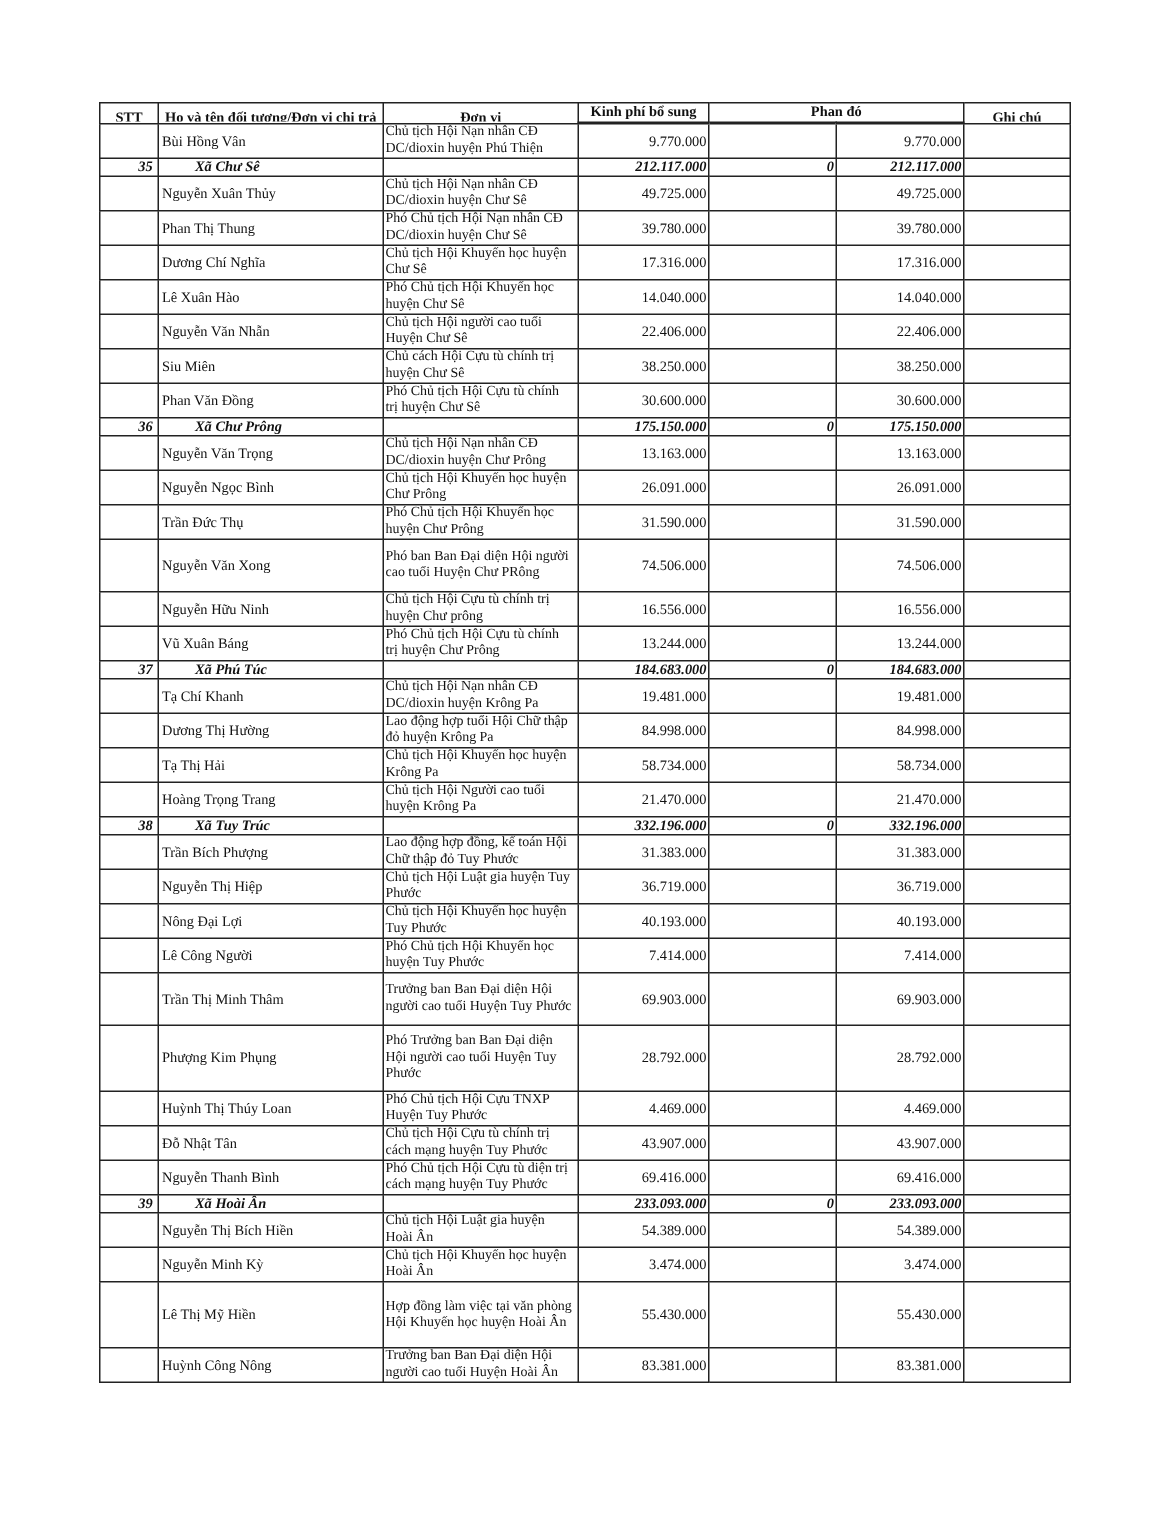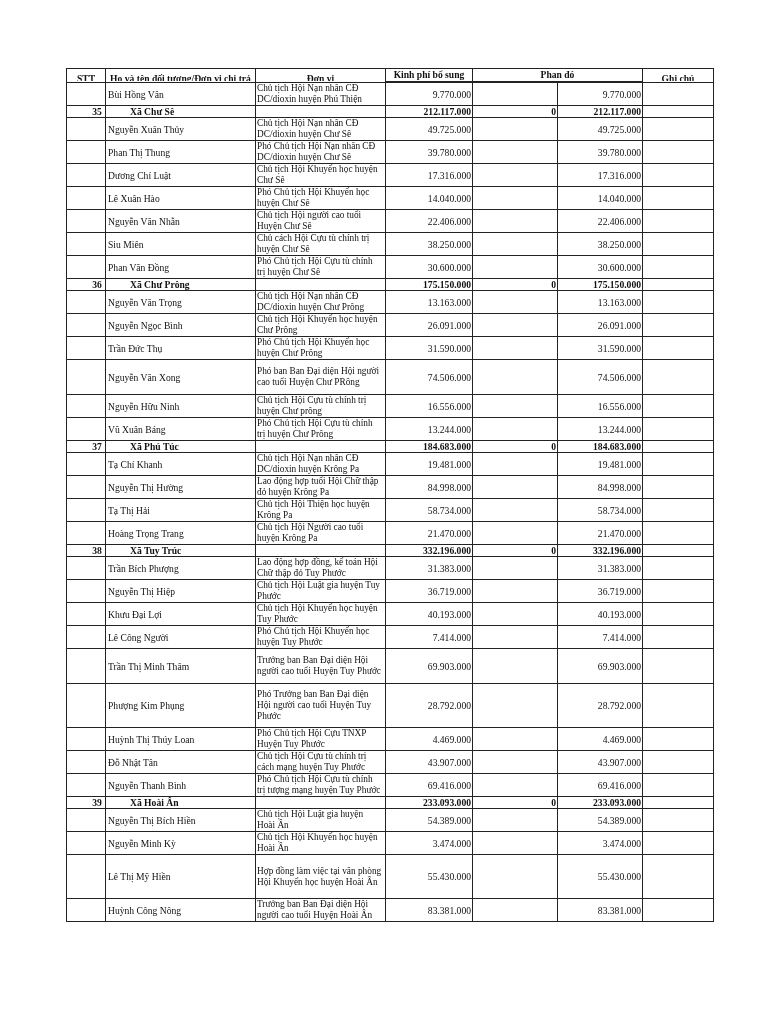--- a/index.html
+++ b/index.html
@@ -19,7 +19,7 @@
   tr.hdr1 th { height: 12px; vertical-align: top; }
   tr.hdr2 th { height: 0; padding: 0; border-top: 1px solid #222; border-bottom: none; }
   .clip-hdr { height: 8px; overflow: hidden; display: block; line-height: 11px; padding-top: 4px; }
-  tr.group td { font-weight: bold; height: 10px; padding-left: 24px; }
+  tr.group td { font-weight: bold; font-style: italic; height: 10px; padding-left: 24px; }
   tr.group td.stt { text-align: center; }
   td.num { text-align: right; padding-right: 1px; }
   td.unit { font-size: 9.3px; line-height: 11px; padding-left: 1px; }

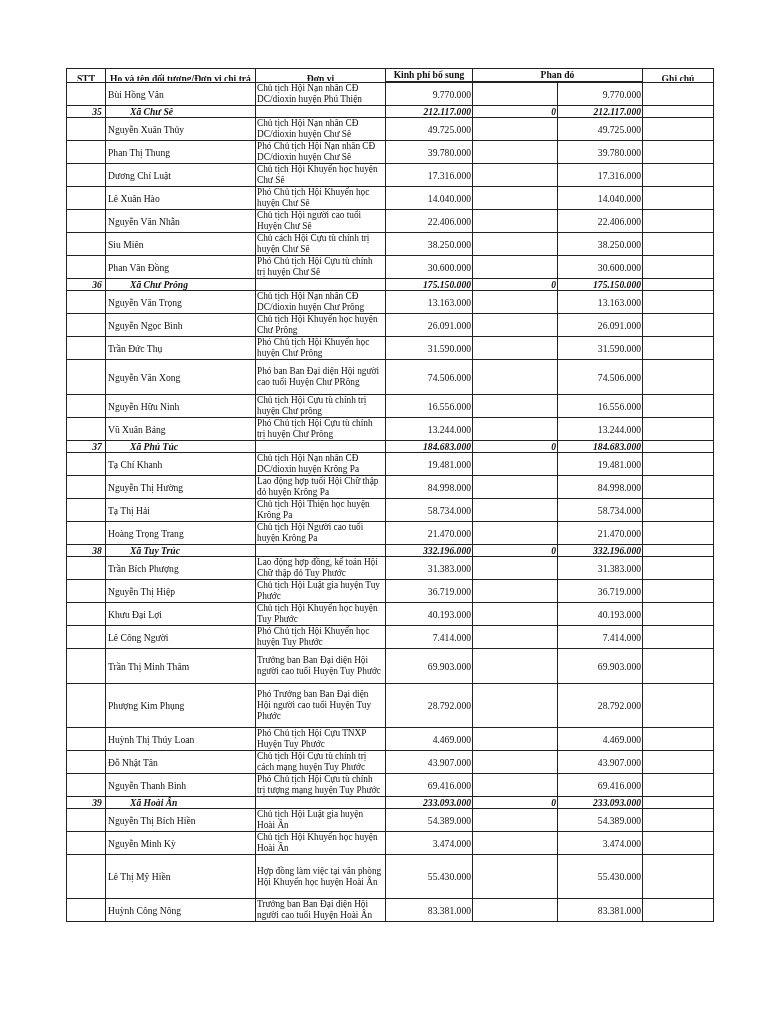--- a/index.html
+++ b/index.html
@@ -104,7 +104,7 @@
         </tr>
         <tr class="r2">
           <td></td>
-          <td class="name">Dương Chí Luật</td>
+          <td class="name">Dương Chí Nghĩa</td>
           <td class="unit">Chủ tịch Hội Khuyến học huyện Chư Sê</td>
           <td class="num">17.316.000</td>
           <td class="num"></td>

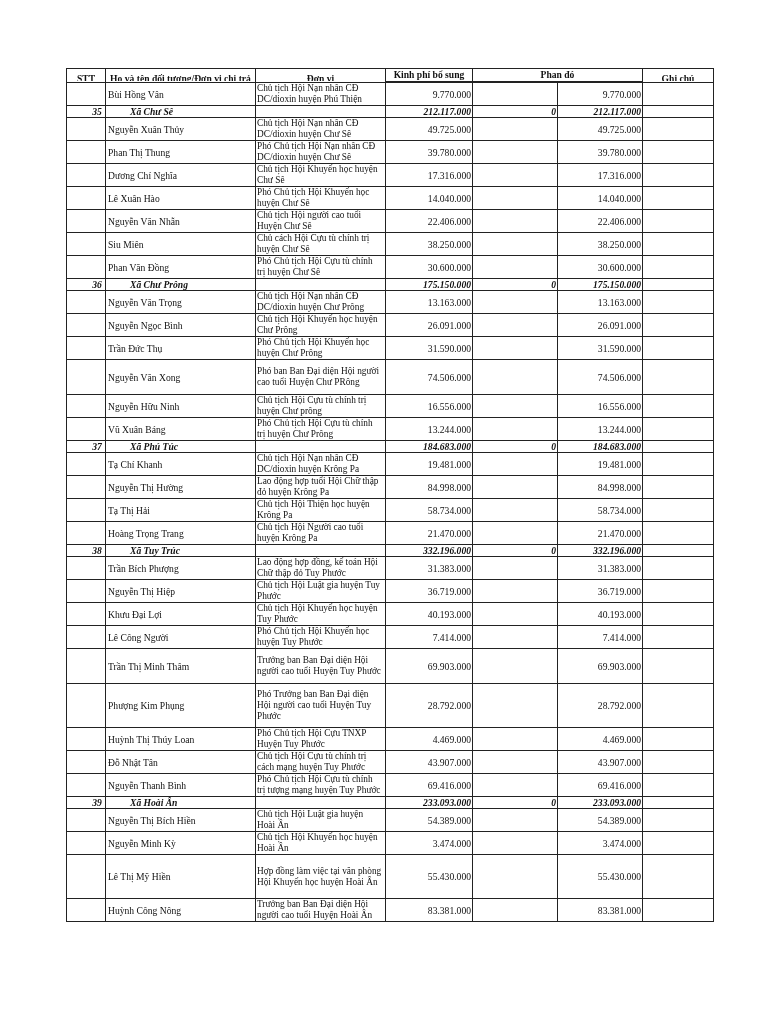--- a/index.html
+++ b/index.html
@@ -230,7 +230,7 @@
         </tr>
         <tr class="r2">
           <td></td>
-          <td class="name">Nguyễn Thị Hường</td>
+          <td class="name">Dương Thị Hường</td>
           <td class="unit">Lao động hợp tuổi Hội Chữ thập đỏ huyện Krông Pa</td>
           <td class="num">84.998.000</td>
           <td class="num"></td>

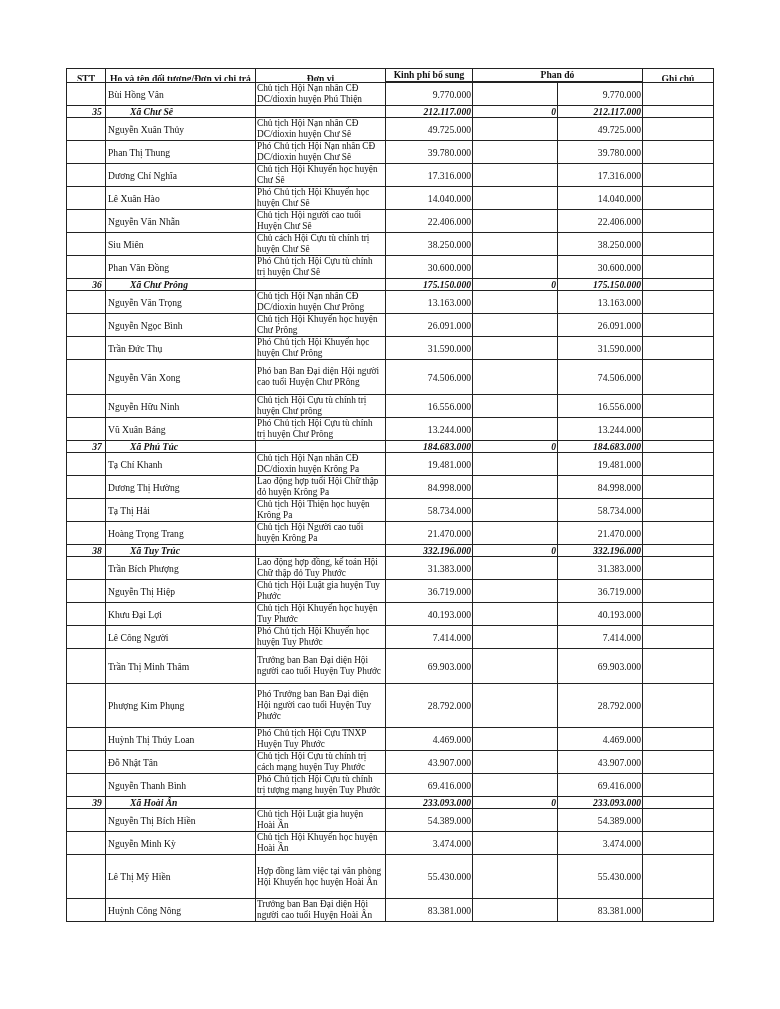--- a/index.html
+++ b/index.html
@@ -240,7 +240,7 @@
         <tr class="r2">
           <td></td>
           <td class="name">Tạ Thị Hải</td>
-          <td class="unit">Chủ tịch Hội Thiện học huyện Krông Pa</td>
+          <td class="unit">Chủ tịch Hội Khuyến học huyện Krông Pa</td>
           <td class="num">58.734.000</td>
           <td class="num"></td>
           <td class="num">58.734.000</td>

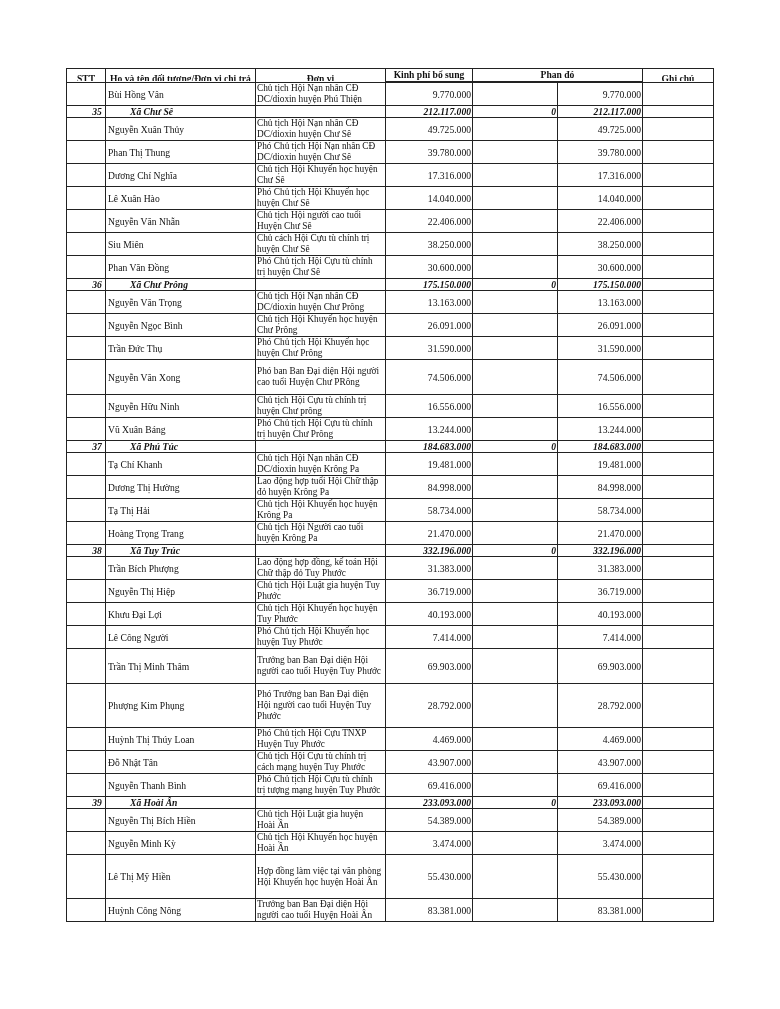--- a/index.html
+++ b/index.html
@@ -284,7 +284,7 @@
         </tr>
         <tr class="r2">
           <td></td>
-          <td class="name">Khưu Đại Lợi</td>
+          <td class="name">Nông Đại Lợi</td>
           <td class="unit">Chủ tịch Hội Khuyến học huyện Tuy Phước</td>
           <td class="num">40.193.000</td>
           <td class="num"></td>

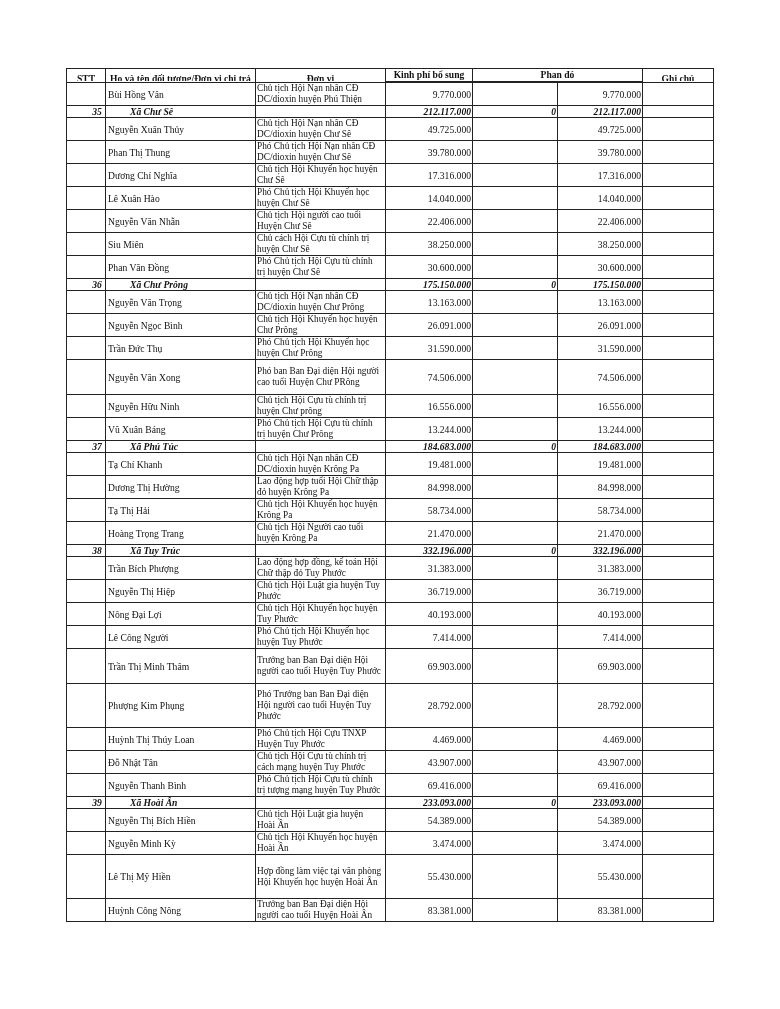--- a/index.html
+++ b/index.html
@@ -339,7 +339,7 @@
         <tr class="r2">
           <td></td>
           <td class="name">Nguyễn Thanh Bình</td>
-          <td class="unit">Phó Chủ tịch Hội Cựu tù chính trị tượng mạng huyện Tuy Phước</td>
+          <td class="unit">Phó Chủ tịch Hội Cựu tù diện trị cách mạng huyện Tuy Phước</td>
           <td class="num">69.416.000</td>
           <td class="num"></td>
           <td class="num">69.416.000</td>

